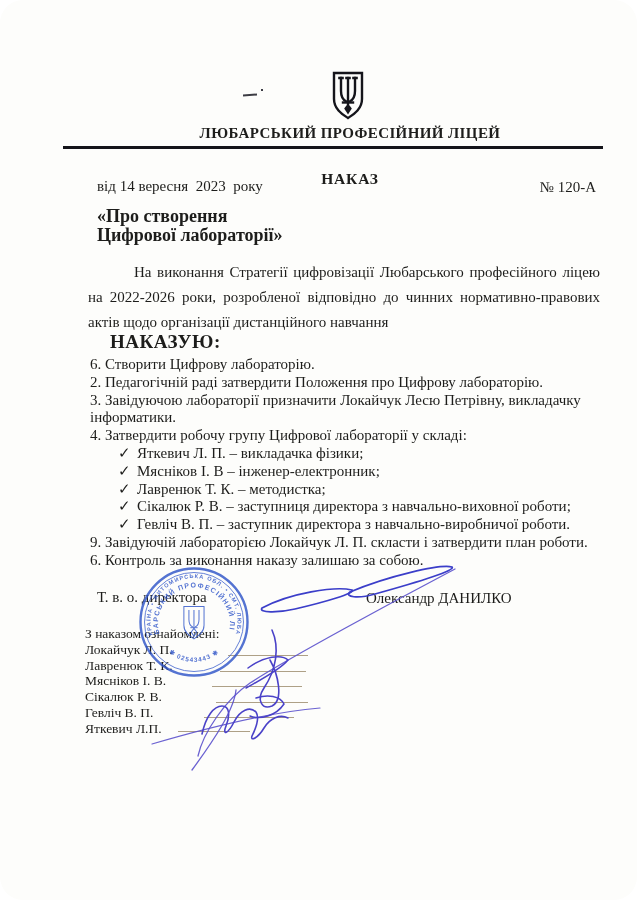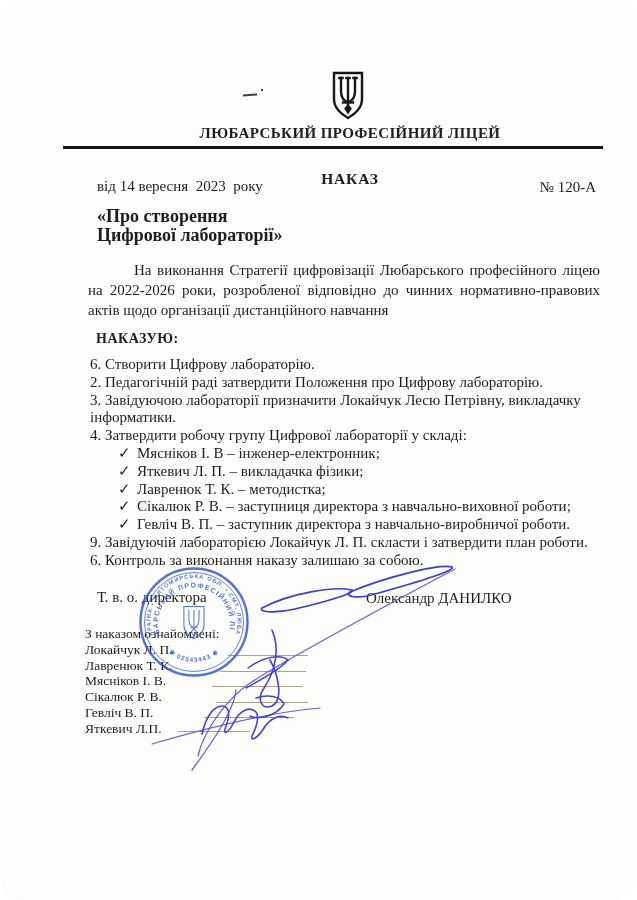--- a/index.html
+++ b/index.html
@@ -28,7 +28,7 @@
   .subject{left:97px;top:207px;font-weight:bold;font-size:18px;line-height:19px;}
   .intro{
     left:88px;top:260px;width:512px;
-    font-size:15px;line-height:20px;text-align:justify;text-indent:46px;
+    font-size:15px;line-height:25px;text-align:justify;text-indent:46px;
   }
   .resolution-heading{left:96px;top:331px;font-weight:bold;font-size:14px;letter-spacing:.5px;}
   .items{left:90px;top:356px;width:518px;font-size:15px;line-height:17.8px;}

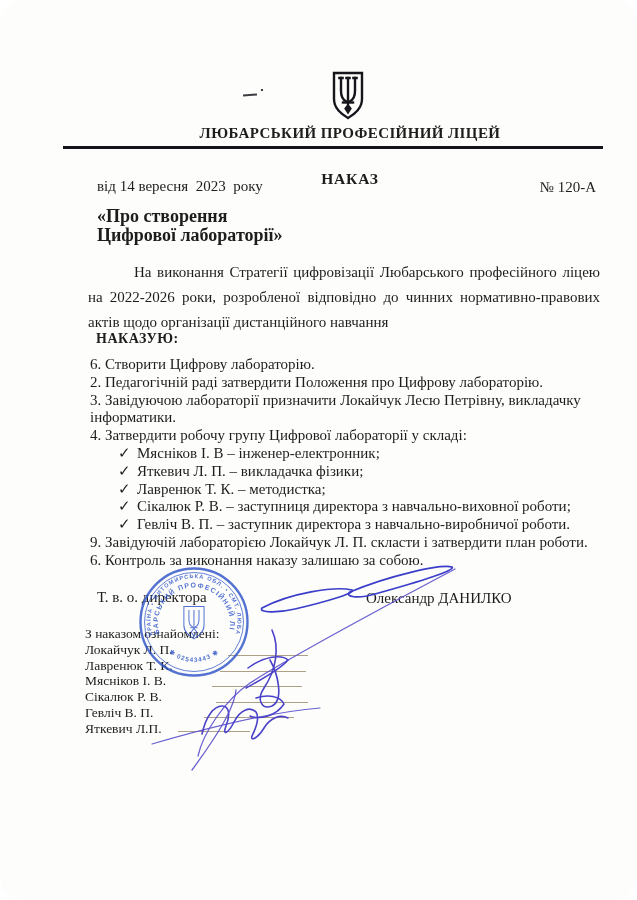--- a/index.html
+++ b/index.html
@@ -30,7 +30,7 @@
     left:88px;top:260px;width:512px;
     font-size:15px;line-height:25px;text-align:justify;text-indent:46px;
   }
-  .resolution-heading{left:96px;top:331px;font-weight:bold;font-size:14px;letter-spacing:.5px;}
+  .resolution-heading{left:110px;top:331px;font-weight:bold;font-size:19px;letter-spacing:.5px;}
   .items{left:90px;top:356px;width:518px;font-size:15px;line-height:17.8px;}
   .item{white-space:nowrap;}
   .item.wrap{white-space:normal;}

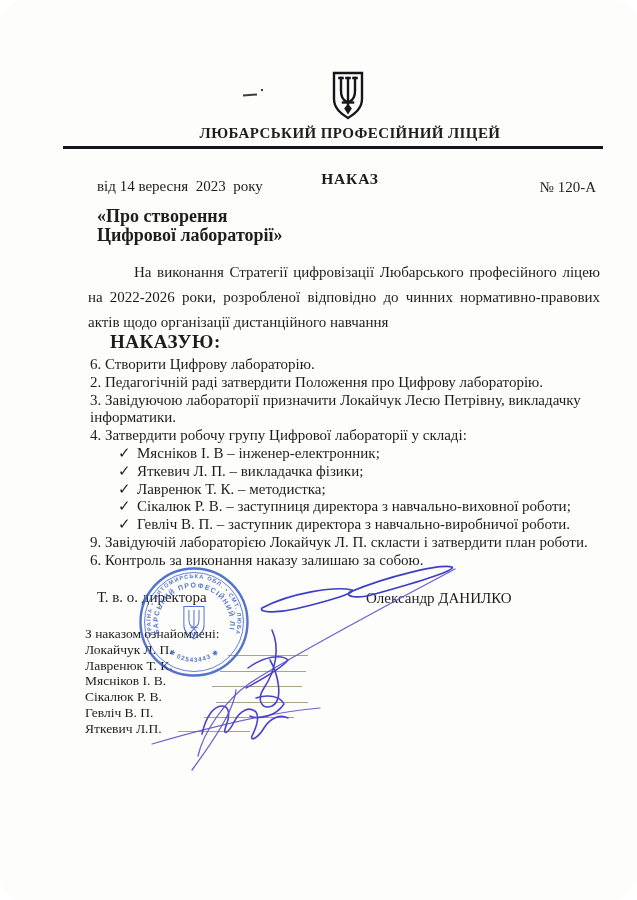--- a/index.html
+++ b/index.html
@@ -89,10 +89,10 @@
     <div class="item">4. Затвердити робочу групу Цифрової лабораторії у складі:</div>
 
     <div class="member">
-      <span class="check">✓</span><span>Мясніков І. В – інженер-електронник;</span>
+      <span class="check">✓</span><span>Яткевич Л. П. – викладачка фізики;</span>
     </div>
     <div class="member">
-      <span class="check">✓</span><span>Яткевич Л. П. – викладачка фізики;</span>
+      <span class="check">✓</span><span>Мясніков І. В – інженер-електронник;</span>
     </div>
     <div class="member">
       <span class="check">✓</span><span>Лавренюк Т. К. – методистка;</span>

